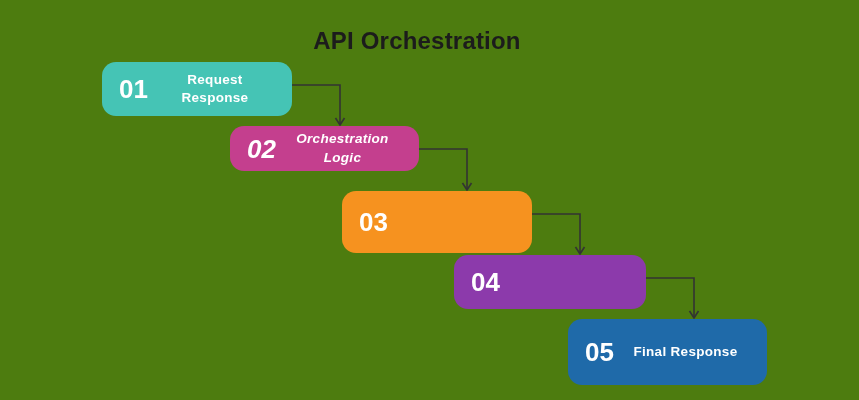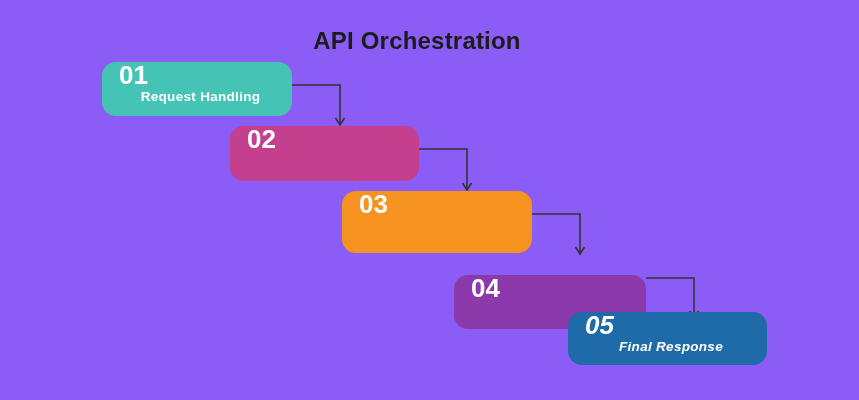--- a/index.html
+++ b/index.html
@@ -62,7 +62,7 @@
 </head>
 <body>
 
-<div class="canvas" style="background: #8b5cf6;">
+<div class="canvas" style="background: #4d7c0f;">
   <div class="diagram-title" style="color: rgb(28, 28, 28);">API Orchestration</div>
   <svg id="connector-layer" width="859" height="400" viewBox="0 0 859 400">
       <polyline points="292,85 340,85 340,125" fill="none" stroke="#333333" stroke-width="1.6"></polyline>

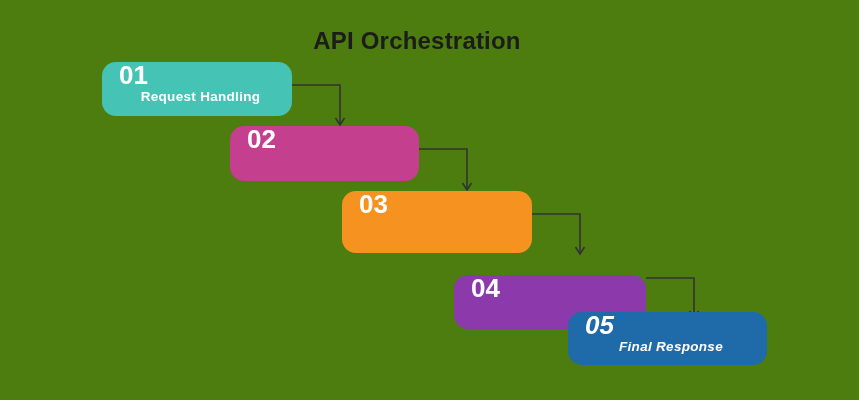--- a/index.html
+++ b/index.html
@@ -37,11 +37,11 @@
     position: absolute;
     border-radius: 14px;
     display: flex;
+    align-items: center;
     box-sizing: border-box;
     padding-left: 17px;
     padding-right: 10px;
     color: #ffffff;
-    flex-direction: column;
   }
   .step-number {
     font-size: 26px;

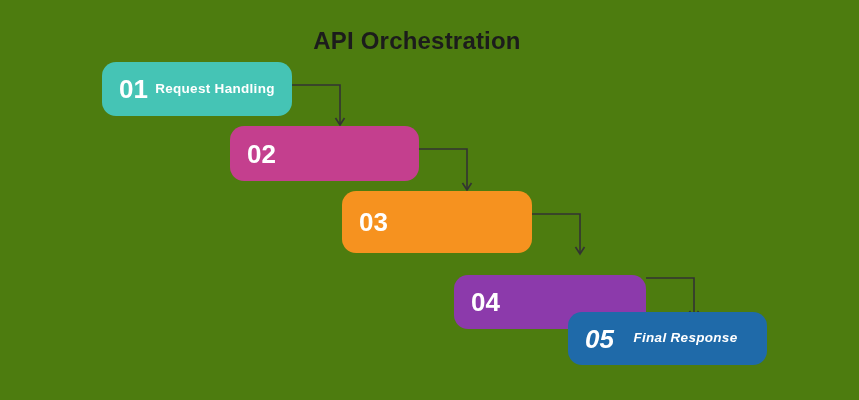--- a/index.html
+++ b/index.html
@@ -77,7 +77,7 @@
   <div id="steps">
       <div class="step" style="left: 102px; top: 62px; width: 190px; height: 54px; background: rgb(69, 196, 181); color: rgb(255, 255, 255);">
         <span class="step-number">01</span>
-        <span class="step-label">Request Handling</span>
+        <span class="step-label">Request Response</span>
       </div>
       <div class="step" style="left: 230px; top: 126px; width: 189px; height: 55px; background: rgb(196, 63, 142); color: rgb(255, 255, 255);">
         <span class="step-number">02</span>

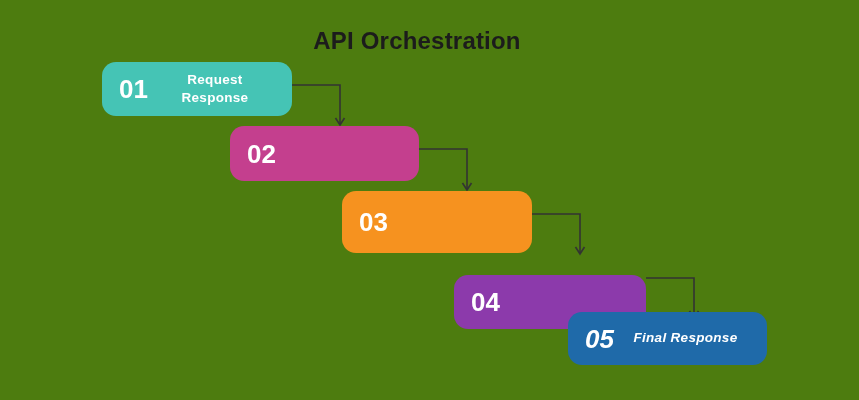--- a/index.html
+++ b/index.html
@@ -79,7 +79,7 @@
         <span class="step-number">01</span>
         <span class="step-label">Request Response</span>
       </div>
-      <div class="step" style="left: 230px; top: 126px; width: 189px; height: 55px; background: rgb(196, 63, 142); color: rgb(255, 255, 255);">
+      <div class="step" style="left: 230px; top: 126px; width: 189px; height: 45px; background: rgb(196, 63, 142); color: rgb(255, 255, 255); font-style: italic;">
         <span class="step-number">02</span>
       </div>
       <div class="step" style="left: 342px; top: 191px; width: 190px; height: 62px; background: rgb(246, 146, 31); color: rgb(255, 255, 255);">

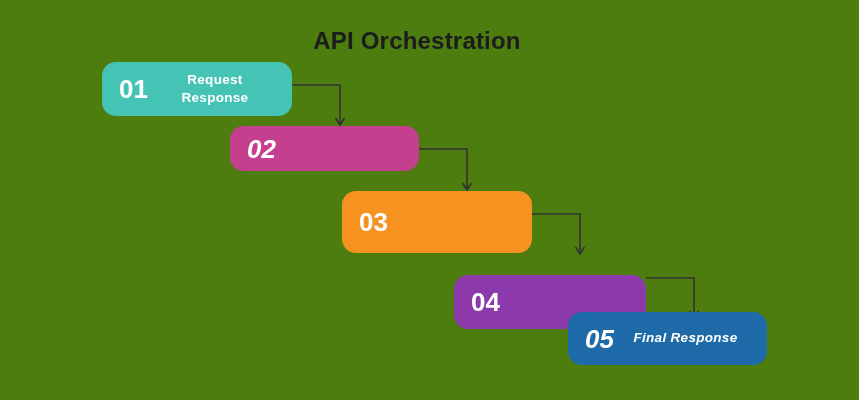--- a/index.html
+++ b/index.html
@@ -81,6 +81,7 @@
       </div>
       <div class="step" style="left: 230px; top: 126px; width: 189px; height: 45px; background: rgb(196, 63, 142); color: rgb(255, 255, 255); font-style: italic;">
         <span class="step-number">02</span>
+        <span class="step-label">Orchestration Logic</span>
       </div>
       <div class="step" style="left: 342px; top: 191px; width: 190px; height: 62px; background: rgb(246, 146, 31); color: rgb(255, 255, 255);">
         <span class="step-number">03</span>

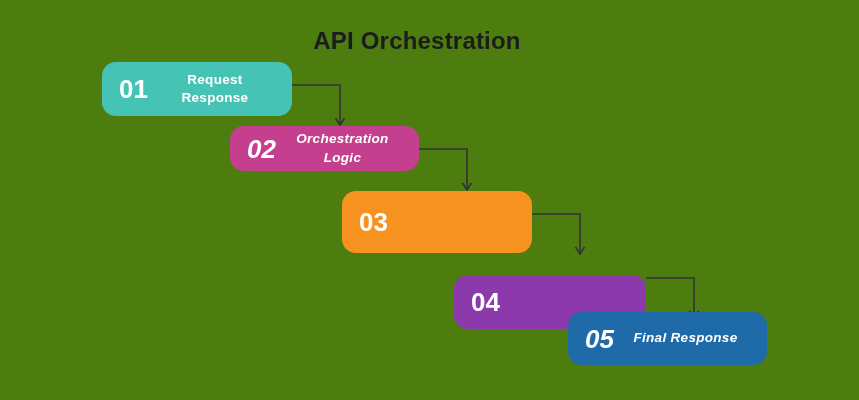--- a/index.html
+++ b/index.html
@@ -86,7 +86,7 @@
       <div class="step" style="left: 342px; top: 191px; width: 190px; height: 62px; background: rgb(246, 146, 31); color: rgb(255, 255, 255);">
         <span class="step-number">03</span>
       </div>
-      <div class="step" style="left: 454px; top: 255px; width: 192px; height: 54px; background: rgb(140, 58, 171); color: rgb(255, 255, 255); margin-top: 20px;">
+      <div class="step" style="left: 454px; top: 255px; width: 192px; height: 54px; background: rgb(140, 58, 171); color: rgb(255, 255, 255);">
         <span class="step-number">04</span>
       </div>
       <div class="step" style="left: 568px; top: 312px; width: 199px; height: 53px; background: rgb(31, 106, 169); color: rgb(255, 255, 255); font-style: italic;">

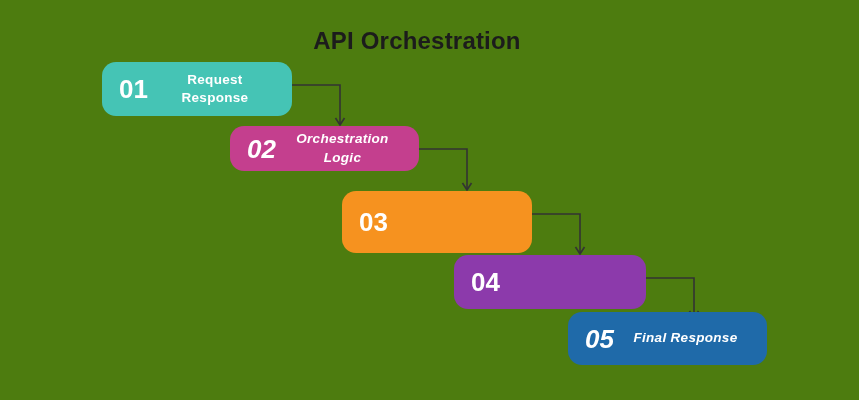--- a/index.html
+++ b/index.html
@@ -89,7 +89,7 @@
       <div class="step" style="left: 454px; top: 255px; width: 192px; height: 54px; background: rgb(140, 58, 171); color: rgb(255, 255, 255);">
         <span class="step-number">04</span>
       </div>
-      <div class="step" style="left: 568px; top: 312px; width: 199px; height: 53px; background: rgb(31, 106, 169); color: rgb(255, 255, 255); font-style: italic;">
+      <div class="step" style="left: 568px; top: 319px; width: 199px; height: 66px; background: rgb(31, 106, 169); color: rgb(255, 255, 255);">
         <span class="step-number">05</span>
         <span class="step-label">Final Response</span>
       </div>

